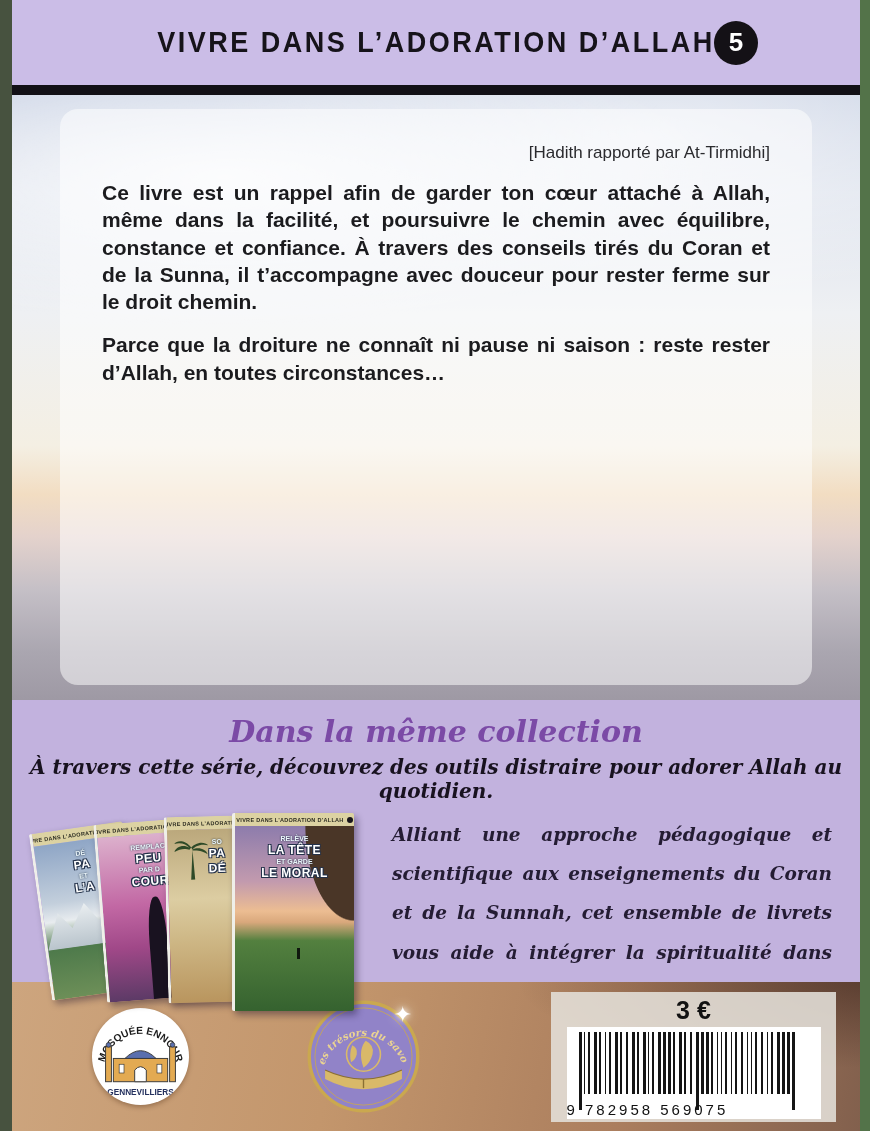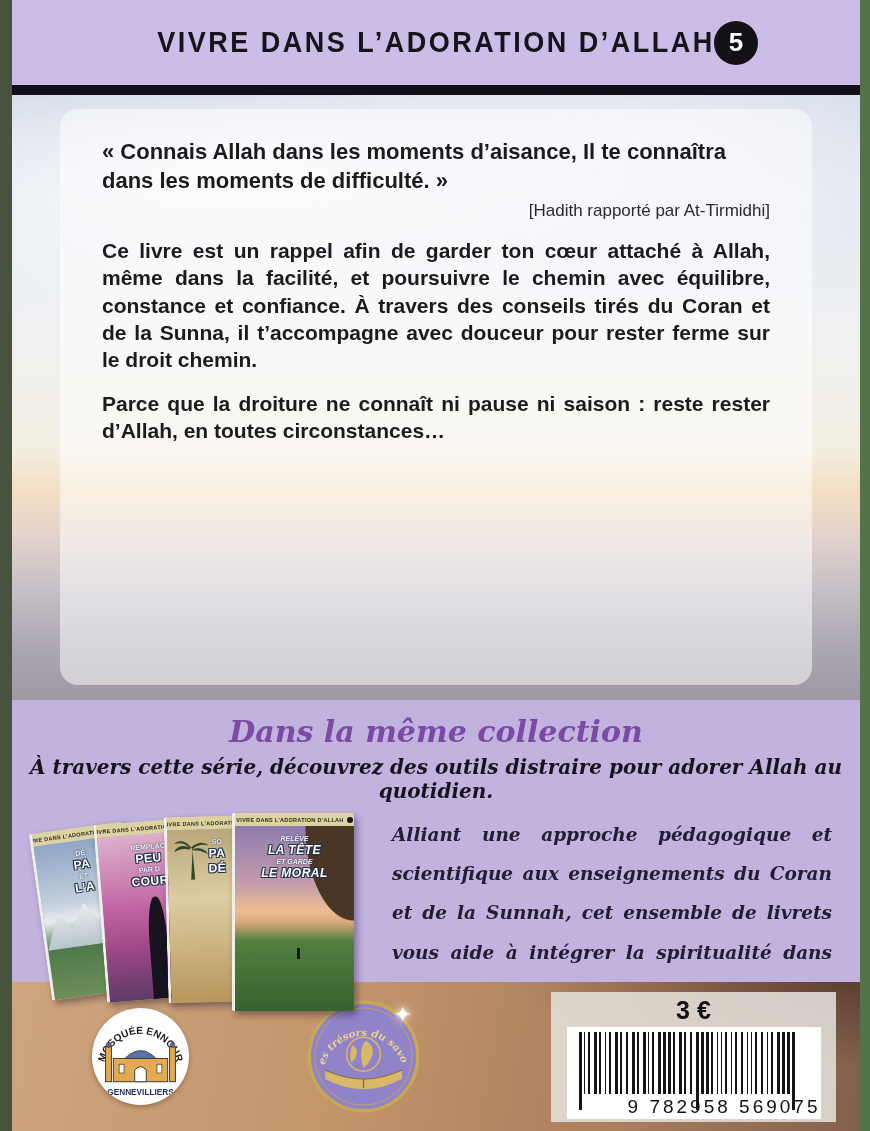--- a/index.html
+++ b/index.html
@@ -86,7 +86,6 @@
 
     <div class="sky">
       <div class="panel">
-        <p class="quote">« Connais Allah dans les moments d’aisance, Il te connaîtra dans les moments de difficulté. »</p>
         <p class="attribution">[Hadith rapporté par At-Tirmidhi]</p>
         <p class="body-p">Ce livre est un rappel afin de garder ton cœur attaché à Allah, même dans la facilité, et poursuivre le chemin avec équilibre, constance et confiance. À travers des conseils tirés du Coran et de la Sunna, il t’accompagne avec douceur pour rester ferme sur le droit chemin.</p>
         <p class="body-p">Parce que la droiture ne connaît ni pause ni saison : reste rester d’Allah, en toutes circonstances…</p>

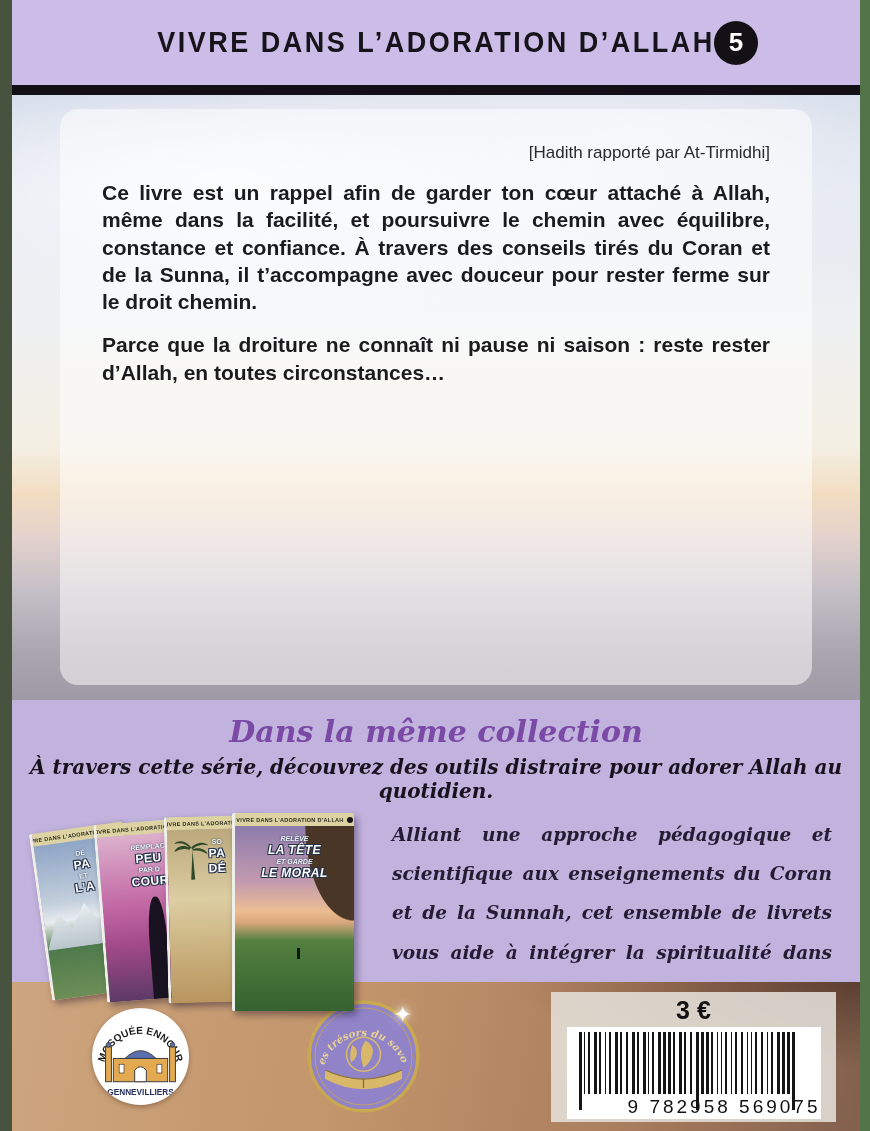--- a/index.html
+++ b/index.html
@@ -49,7 +49,7 @@
   .book3 .art{background:linear-gradient(180deg,#bba87c 0%,#dccda2 40%,#cdb684 65%,#b9955e 100%);}
   .palm{position:absolute;top:4px;left:4px;width:40px;height:48px;z-index:2;}
   .book4{left:192px;top:0;width:122px;height:198px;transform:rotate(0deg);z-index:4;}
-  .book4 .art{background:linear-gradient(180deg,#8d7cac 0%,#c29aae 30%,#ecbd92 46%,#d9a87c 52%,#53803f 62%,#35622f 100%);font-style:italic;}
+  .book4 .art{background:linear-gradient(180deg,#8d7cac 0%,#c29aae 30%,#ecbd92 46%,#d9a87c 52%,#53803f 62%,#35622f 100%);}
   .cave{position:absolute;top:0;right:0;width:46%;height:58%;background:radial-gradient(ellipse at 100% 0%,#4a3627 0 62%,transparent 63%);z-index:1;}
   .person{position:absolute;bottom:28%;left:52%;width:3px;height:11px;background:#10180e;z-index:2;}
   .coll-desc{flex:1;margin-left:22px;margin-top:2px;font-family:"DejaVu Serif",serif;font-style:italic;font-weight:700;font-size:18.5px;line-height:2.12;color:#241c33;text-align:justify;}

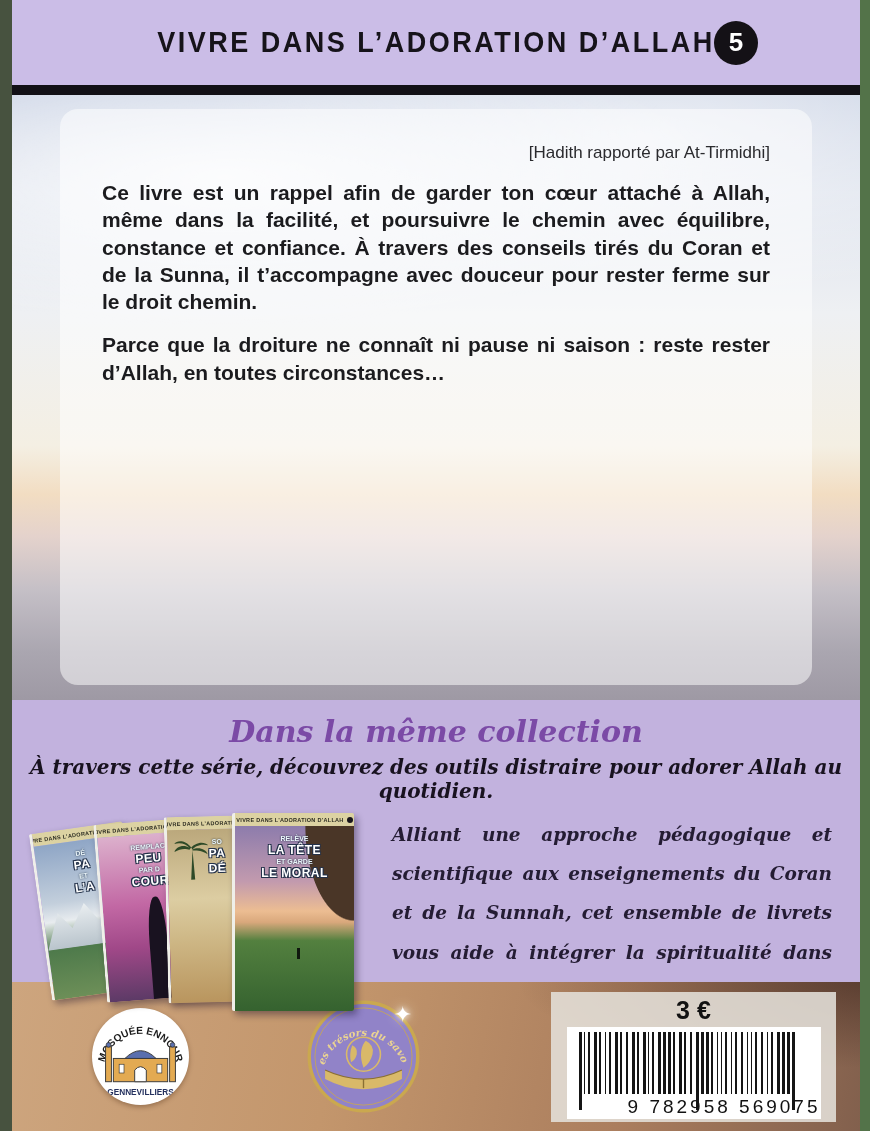--- a/index.html
+++ b/index.html
@@ -68,7 +68,7 @@
   .bar{background:#151515;height:62px;flex:none;}
   .bar.guard{height:78px;}
   .space{flex:none;height:1px;}
-  .barcode-digits{position:absolute;left:0;right:0;bottom:1px;text-align:right;font-size:19px;letter-spacing:3px;color:#111;background:transparent;font-weight:400;}
+  .barcode-digits{position:absolute;left:0;right:0;bottom:1px;text-align:left;font-size:15px;letter-spacing:3px;color:#111;background:transparent;font-weight:400;}
 </style>
 </head>
 <body>

